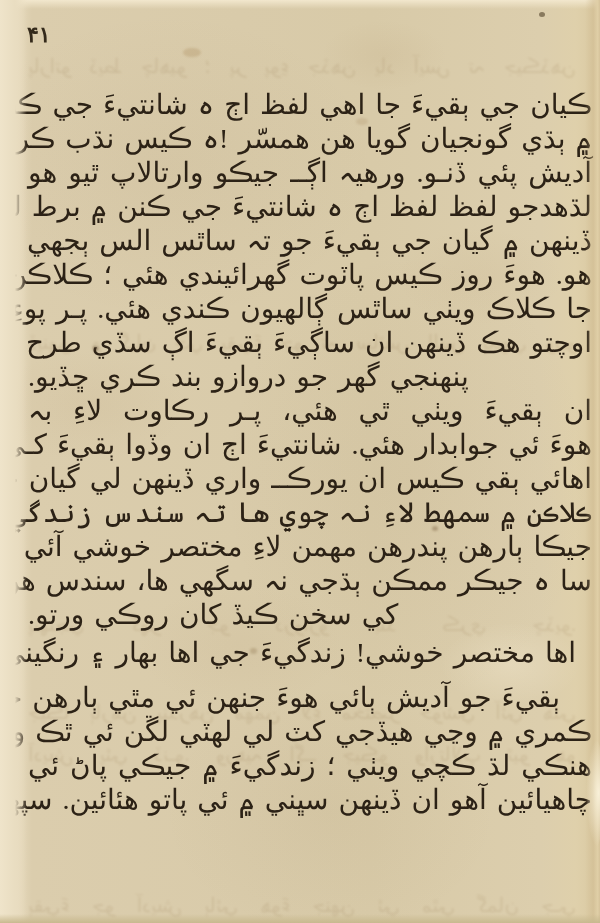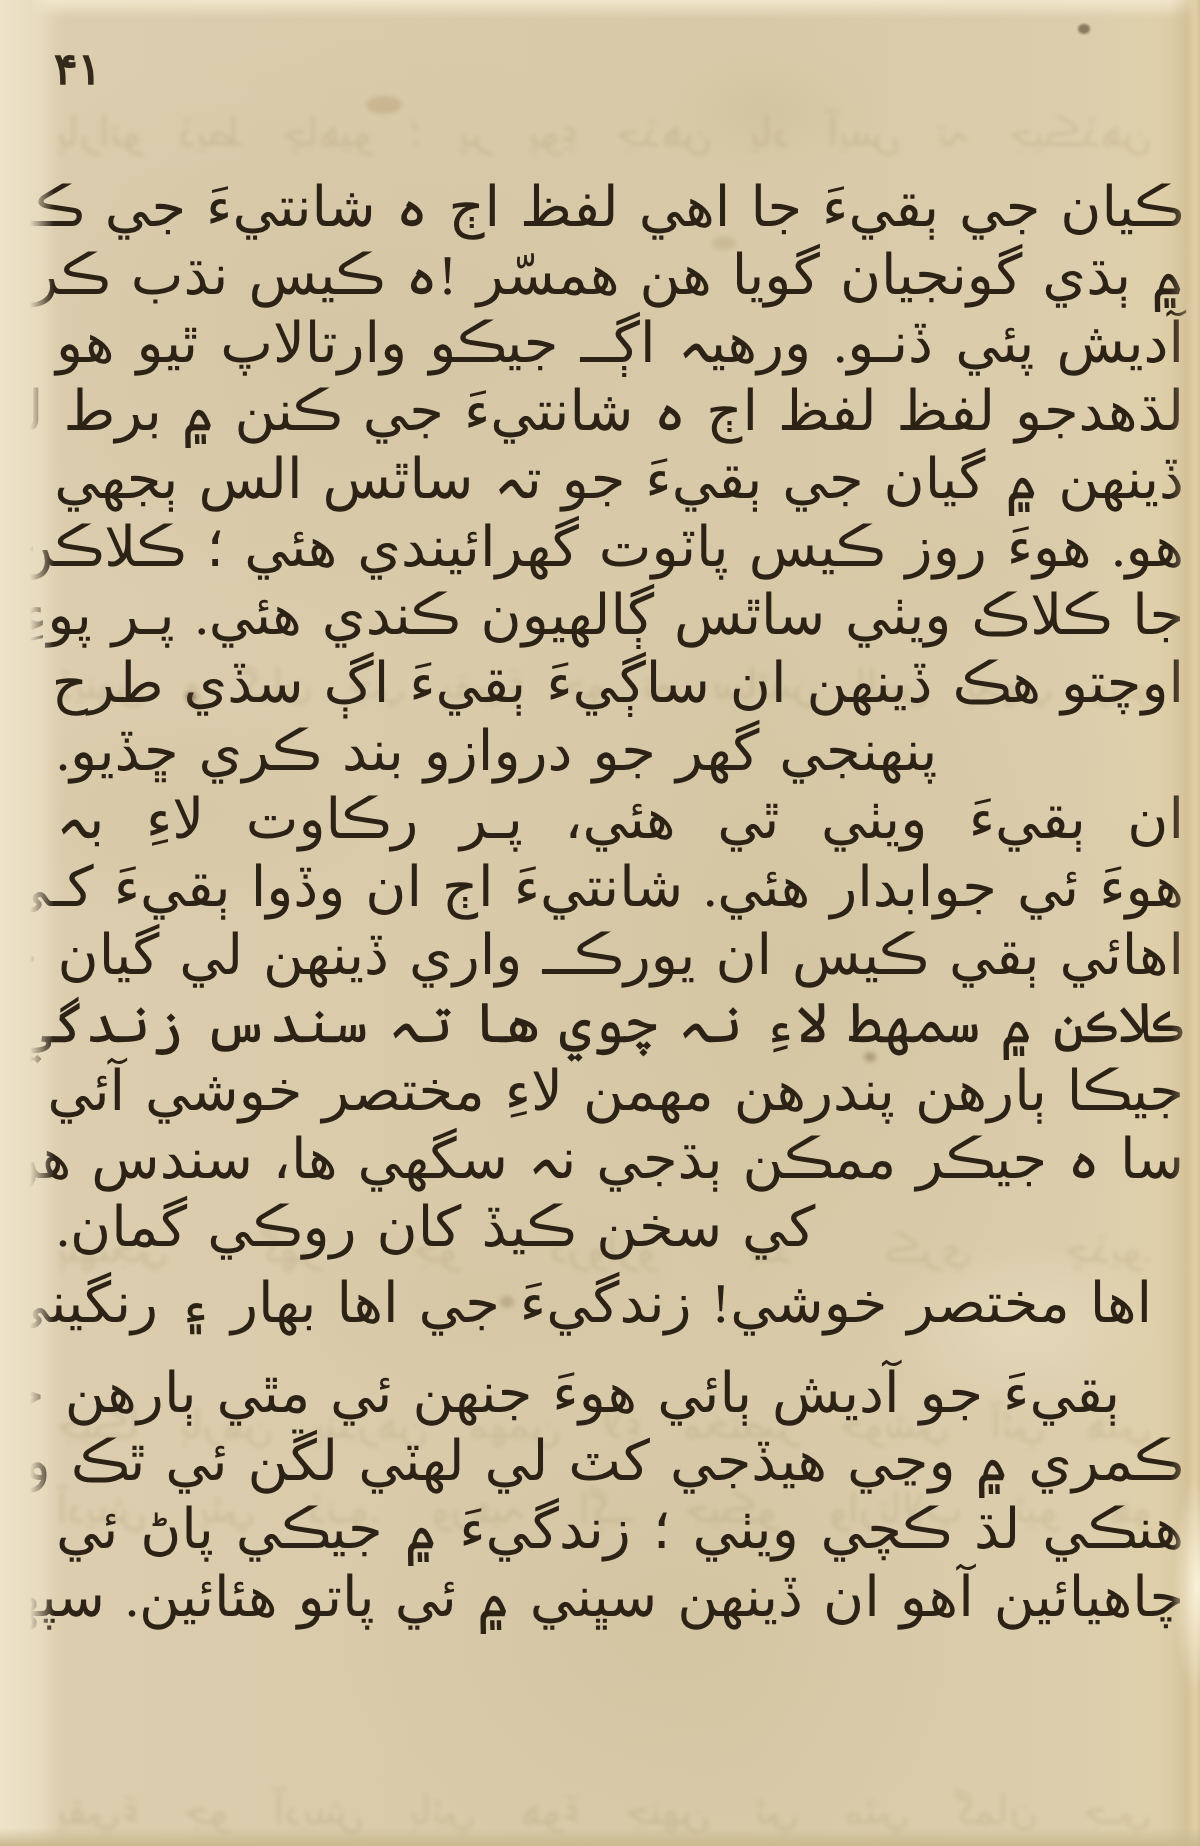--- a/index.html
+++ b/index.html
@@ -103,7 +103,7 @@
     <p class="line">ڪلاڪن ۾ سمهط لاءِ نہ چوي ها تہ سندس زندگيءَ ۾</p>
     <p class="line">جيڪا ٻارهن پندرهن مهمن لاءِ مختصر خوشي آئي هئي</p>
     <p class="line">سا ہ جيڪر ممڪن ٻڌجي نہ سگهي ها، سندس هن ٻاط</p>
-    <p class="line short-left">کي سخن ڪيڏ کان روڪي گمان.</p>
+    <p class="line short-left">کي سخن ڪيڏ کان روڪي ورتو.</p>
     <p class="line exclaim gap-md">اها مختصر خوشي! زندگيءَ جي اها بهار ۽ رنگيني!</p>
     <p class="line indent-big gap-lg">ٻقيءَ جو آديش ٻائي هوءَ جنهن ئي مٿي ٻارهن جـي</p>
     <p class="line">ڪمري ۾ وڃي هيڏجي کٽ لي لهٽي لڱن ئي ٿڪ وچان</p>

